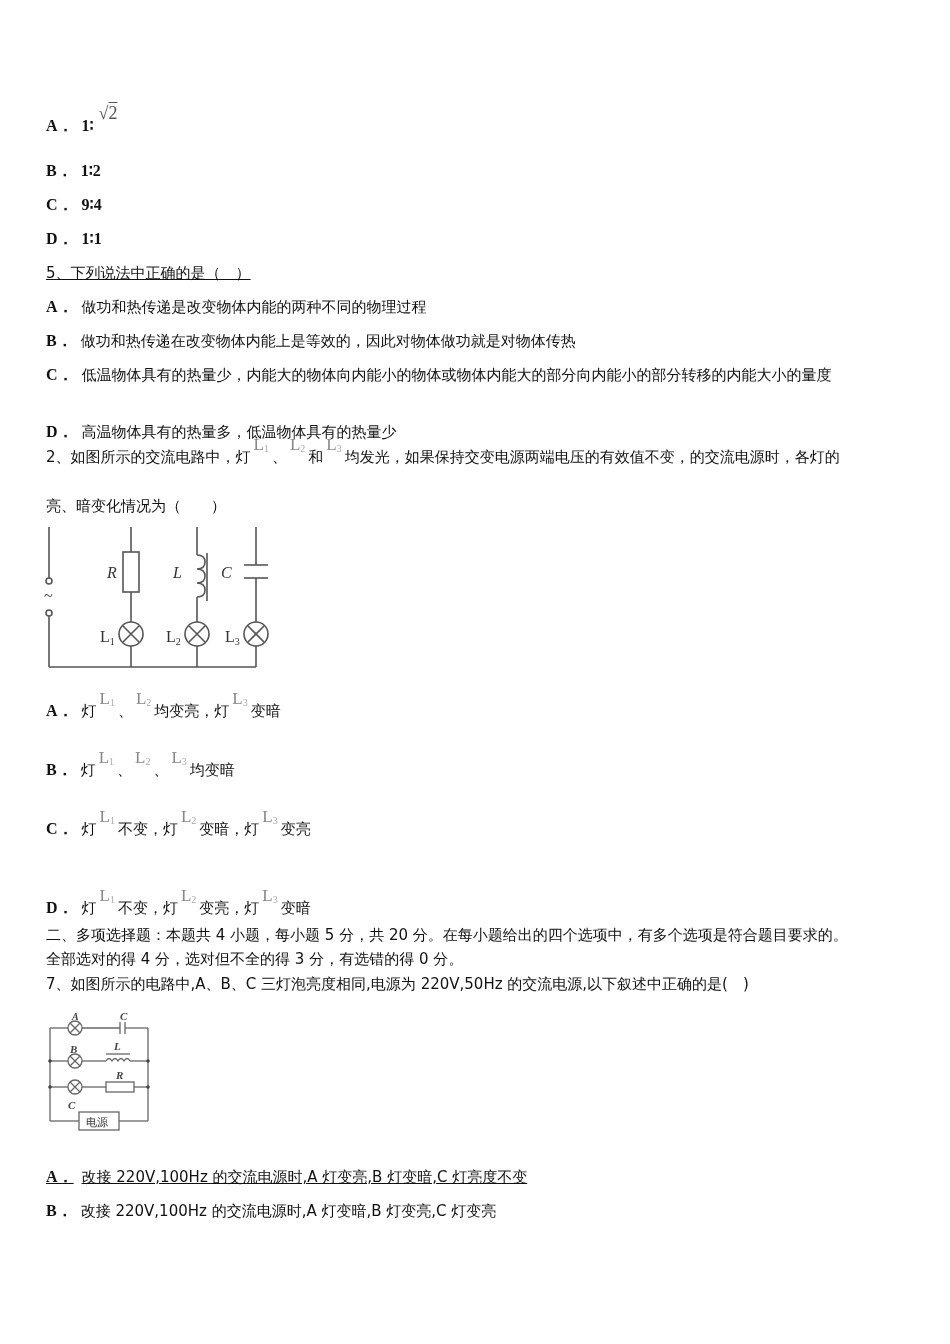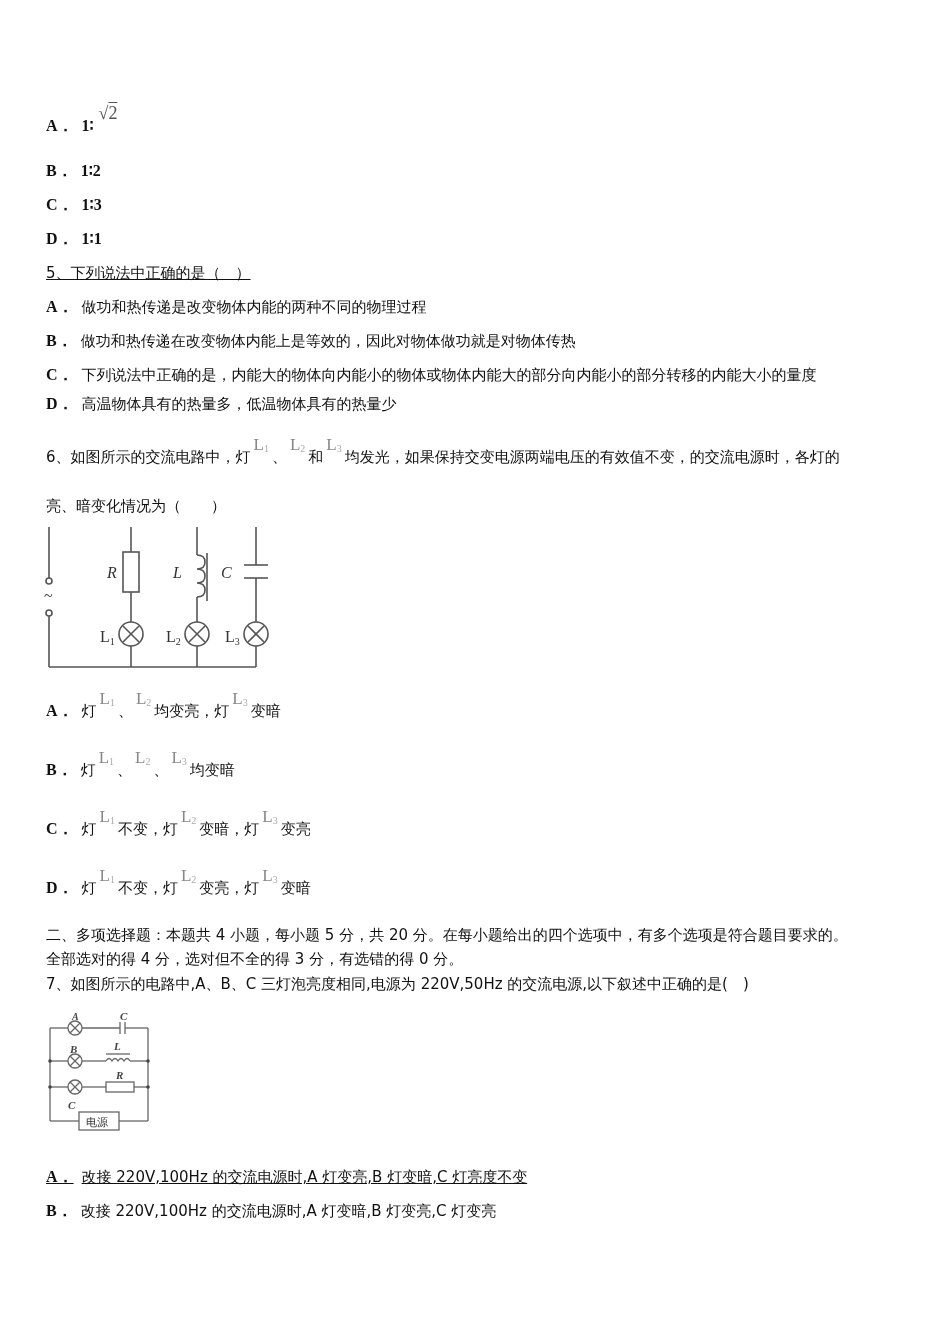--- a/index.html
+++ b/index.html
@@ -25,7 +25,7 @@
   <span class="lbl">B．</span><span class="b">1∶2</span>
 </div>
 <div class="line" style="top:195px;">
-  <span class="lbl">C．</span><span class="b">1∶3</span>
+  <span class="lbl">C．</span><span class="b">9∶4</span>
 </div>
 <div class="line" style="top:229px;">
   <span class="lbl">D．</span><span class="b">1∶1</span>

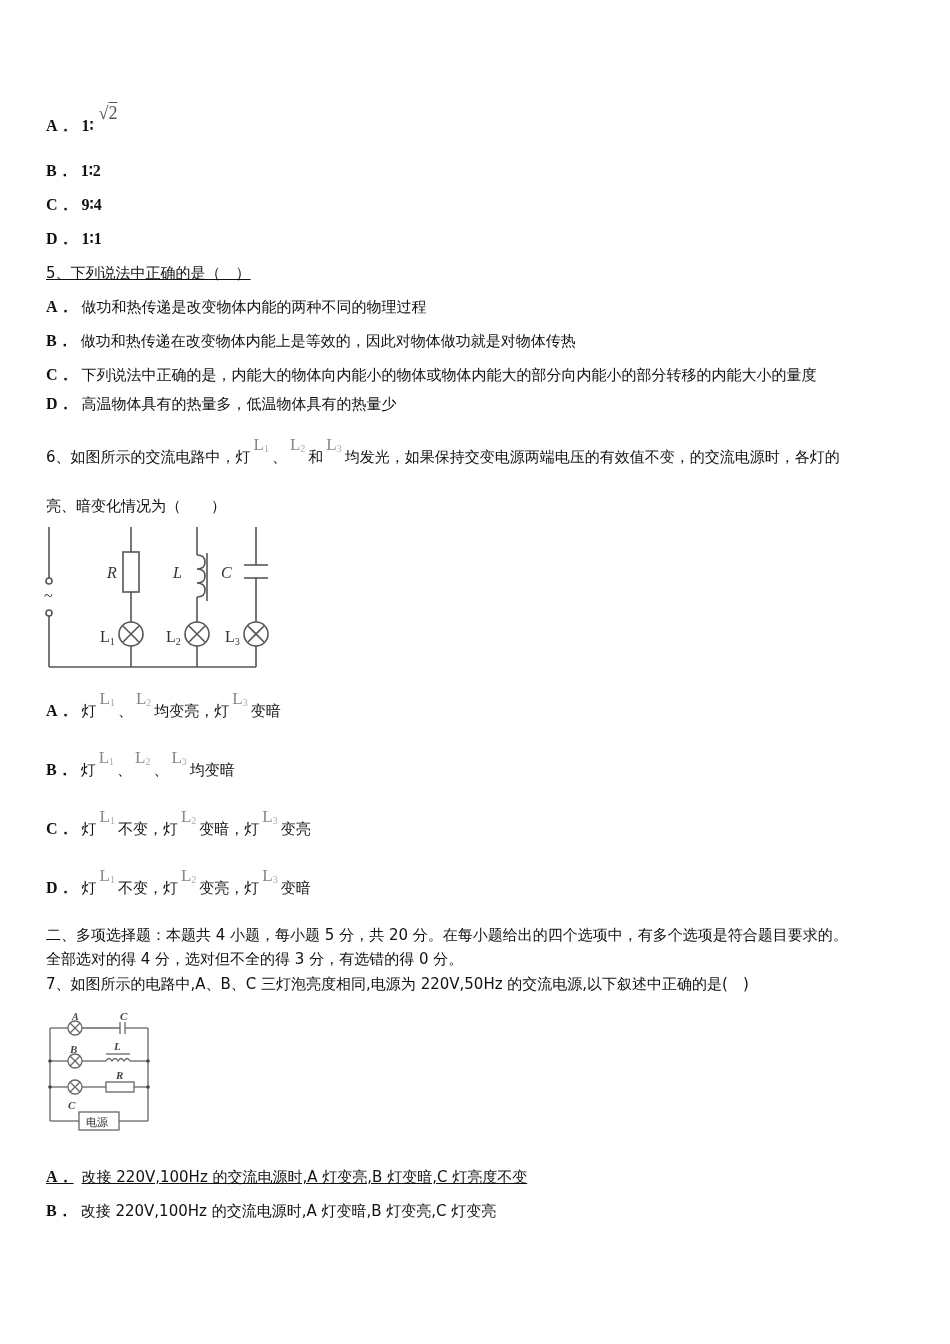--- a/index.html
+++ b/index.html
@@ -39,7 +39,7 @@
   <span class="lbl">B．</span><span>做功和热传递在改变物体内能上是等效的，因此对物体做功就是对物体传热</span>
 </div>
 <div class="line" style="top:365px;">
-  <span class="lbl">C．</span><span>下列说法中正确的是，内能大的物体向内能小的物体或物体内能大的部分向内能小的部分转移的内能大小的量度</span>
+  <span class="lbl">C．</span><span>低温物体具有的热量少，内能大的物体向内能小的物体或物体内能大的部分向内能小的部分转移的内能大小的量度</span>
 </div>
 <div class="line" style="top:394px;text-align:center;">
   <span class="lbl">D．</span><span>高温物体具有的热量多，低温物体具有的热量少</span>

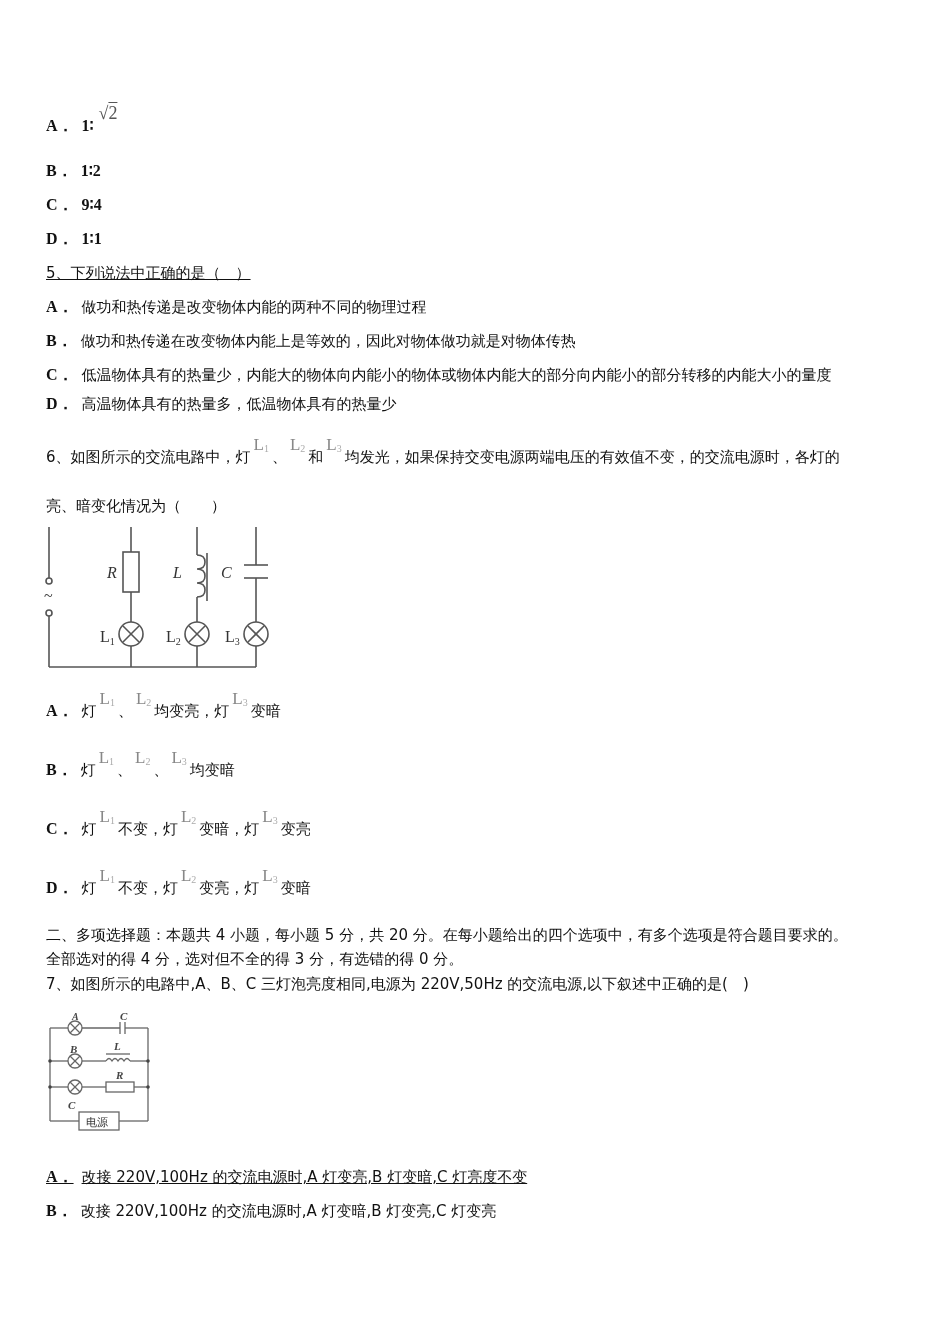--- a/index.html
+++ b/index.html
@@ -41,7 +41,7 @@
 <div class="line" style="top:365px;">
   <span class="lbl">C．</span><span>低温物体具有的热量少，内能大的物体向内能小的物体或物体内能大的部分向内能小的部分转移的内能大小的量度</span>
 </div>
-<div class="line" style="top:394px;text-align:center;">
+<div class="line" style="top:422px;text-align:center;">
   <span class="lbl">D．</span><span>高温物体具有的热量多，低温物体具有的热量少</span>
 </div>
 

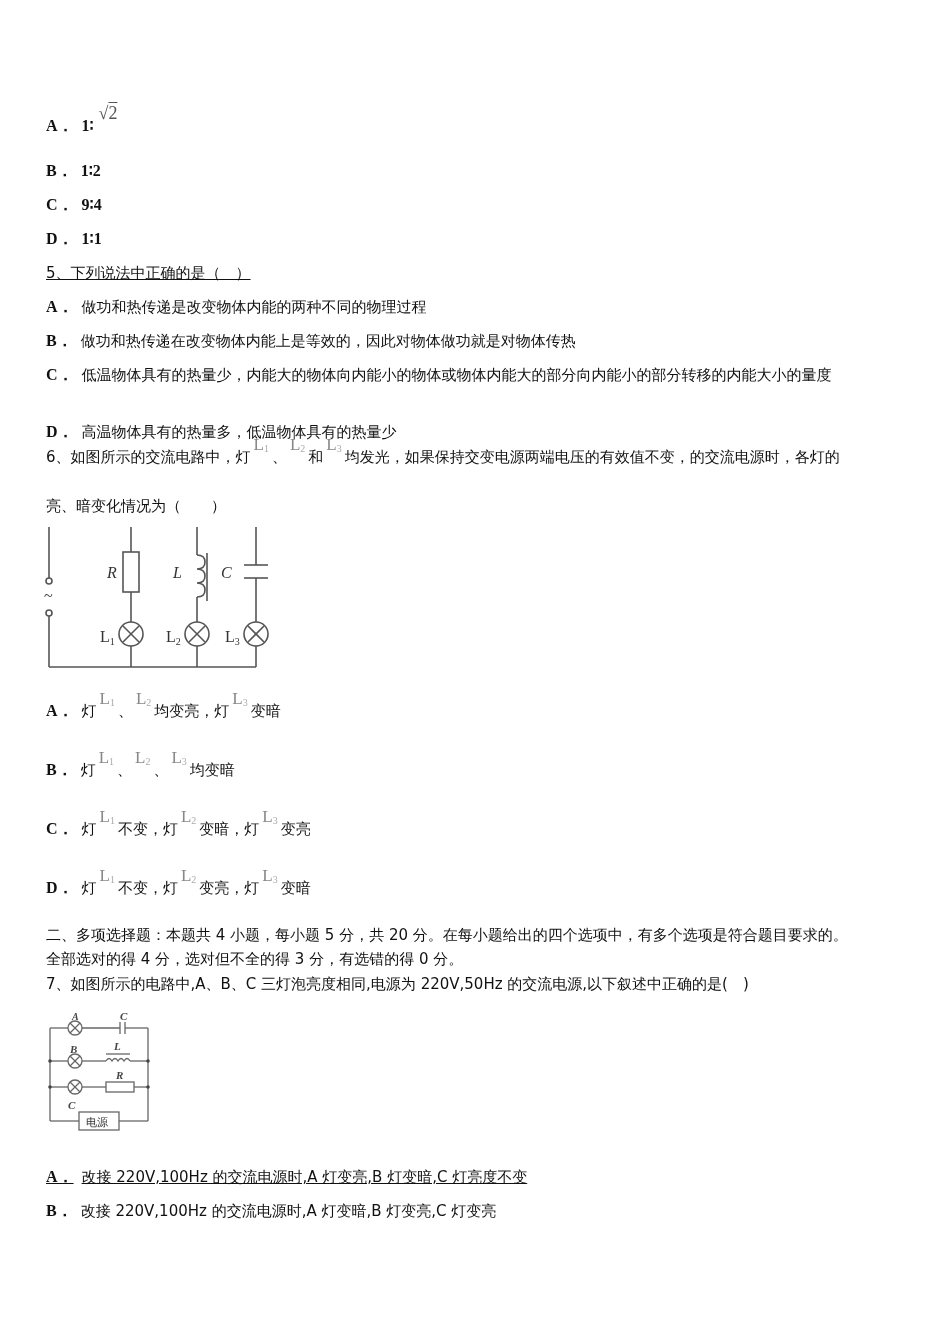--- a/index.html
+++ b/index.html
@@ -46,7 +46,7 @@
 </div>
 
 <div class="line" style="top:447px;">
-  <span>6、如图所示的交流电路中，灯</span><span class="var"><span>L</span><sub>1</sub></span><span>、</span><span class="var"><span>L</span><sub>2</sub></span><span>和</span><span class="var"><span>L</span><sub>3</sub></span><span>均发光，如果保持交变电源两端电压的有效值不变，的交流电源时，各灯的</span>
+  <span>2、如图所示的交流电路中，灯</span><span class="var"><span>L</span><sub>1</sub></span><span>、</span><span class="var"><span>L</span><sub>2</sub></span><span>和</span><span class="var"><span>L</span><sub>3</sub></span><span>均发光，如果保持交变电源两端电压的有效值不变，的交流电源时，各灯的</span>
 </div>
 <div class="line" style="top:496px;">亮、暗变化情况为（　　）</div>
 

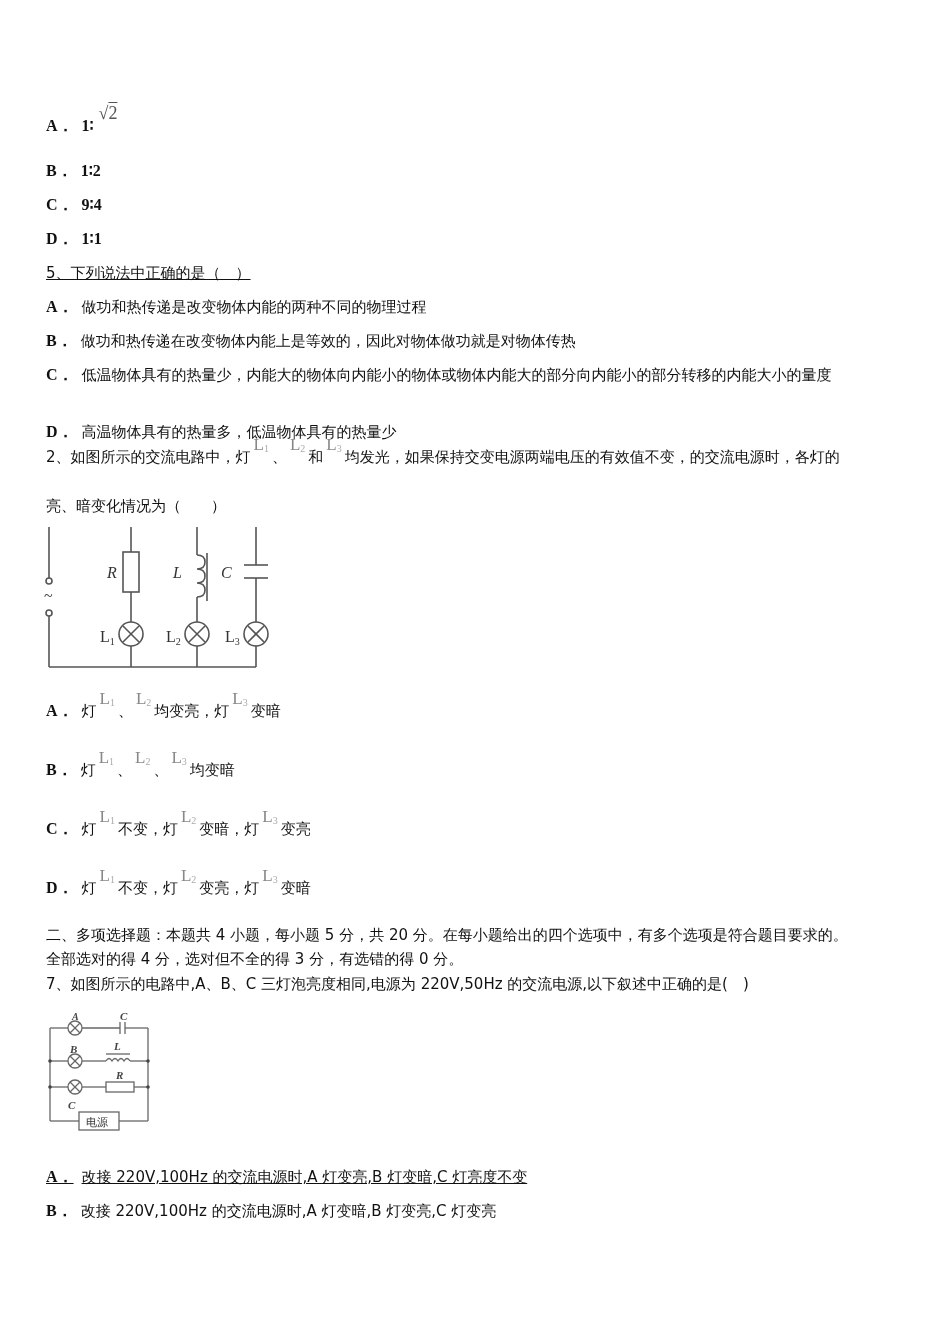--- a/index.html
+++ b/index.html
@@ -104,7 +104,7 @@
 <div class="line" style="top:819px;">
   <span class="lbl">C．</span><span>灯</span><span class="var"><span>L</span><sub>1</sub></span><span>不变，灯</span><span class="var"><span>L</span><sub>2</sub></span><span>变暗，灯</span><span class="var"><span>L</span><sub>3</sub></span><span>变亮</span>
 </div>
-<div class="line" style="top:878px;">
+<div class="line" style="top:898px;">
   <span class="lbl">D．</span><span>灯</span><span class="var"><span>L</span><sub>1</sub></span><span>不变，灯</span><span class="var"><span>L</span><sub>2</sub></span><span>变亮，灯</span><span class="var"><span>L</span><sub>3</sub></span><span>变暗</span>
 </div>
 

